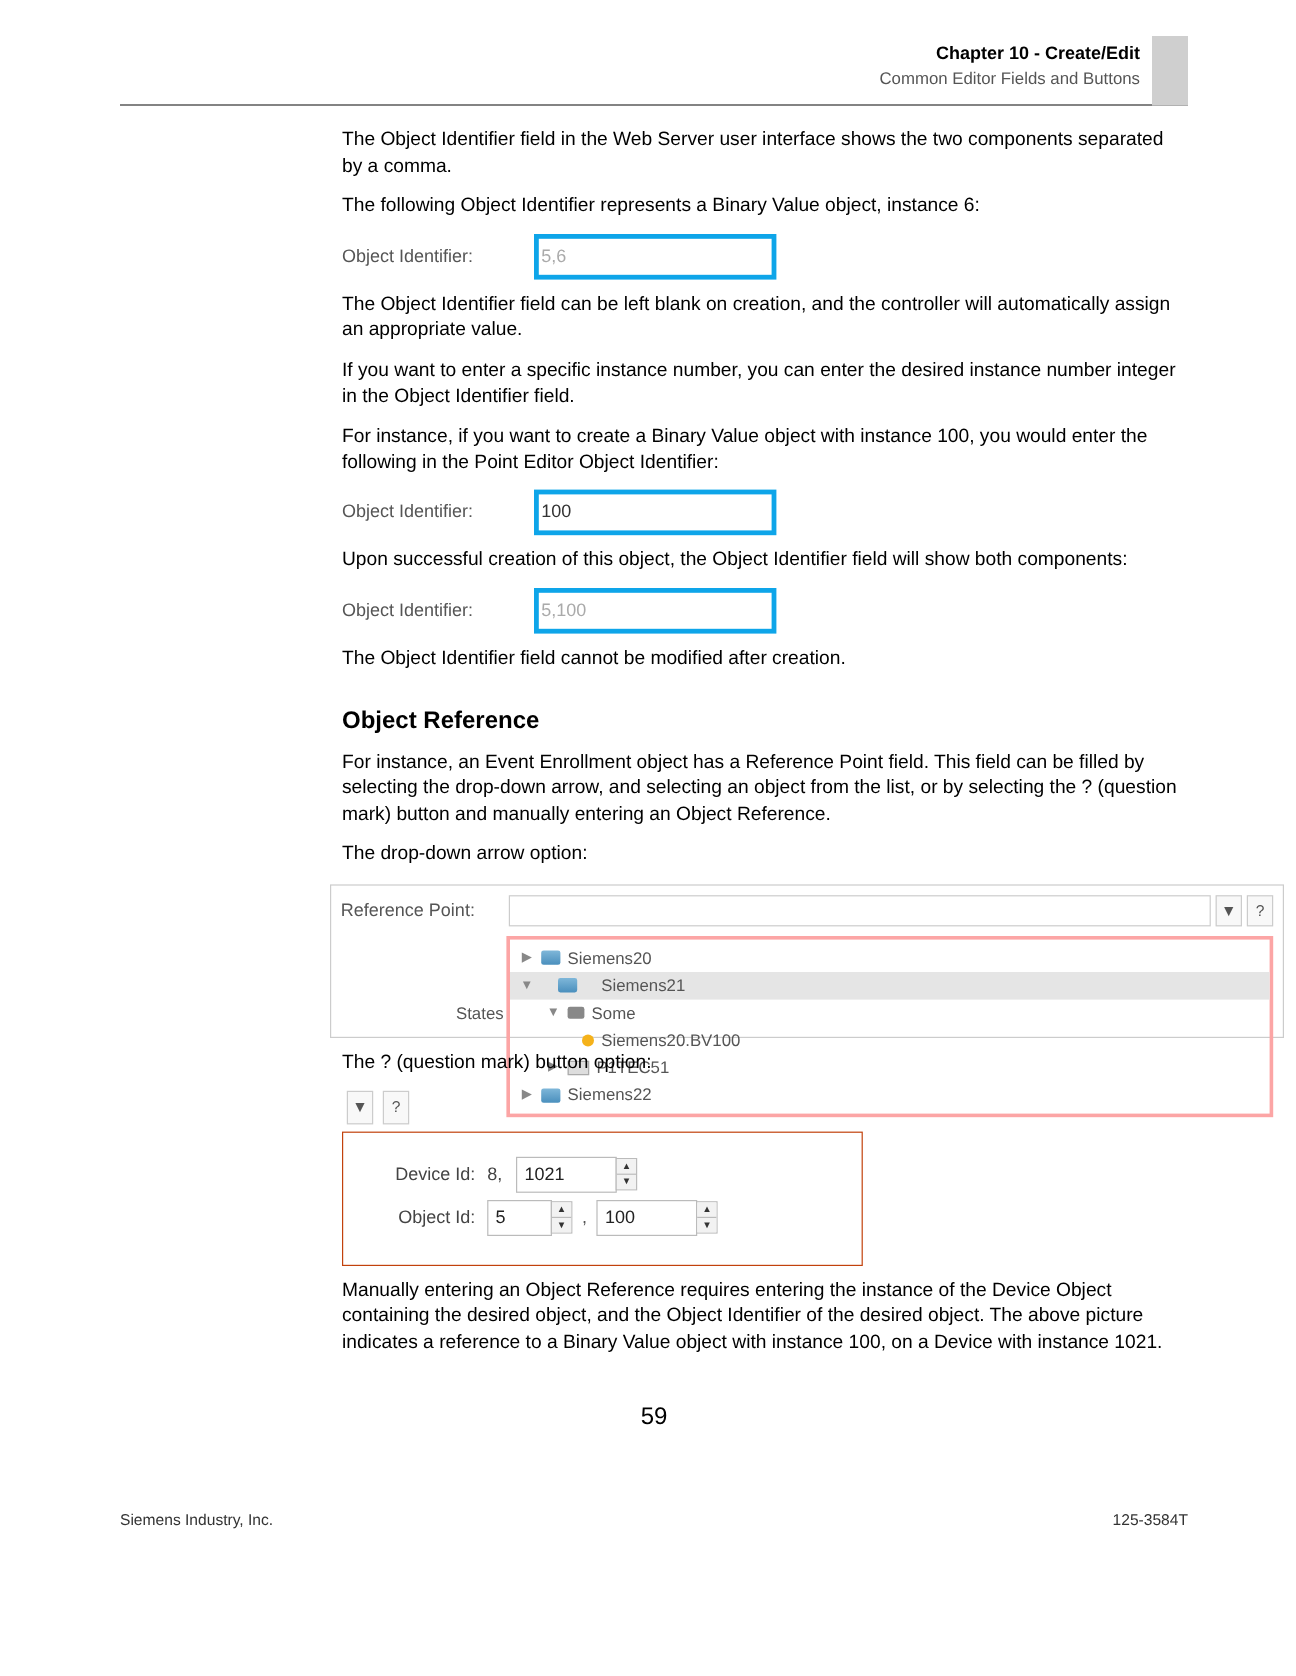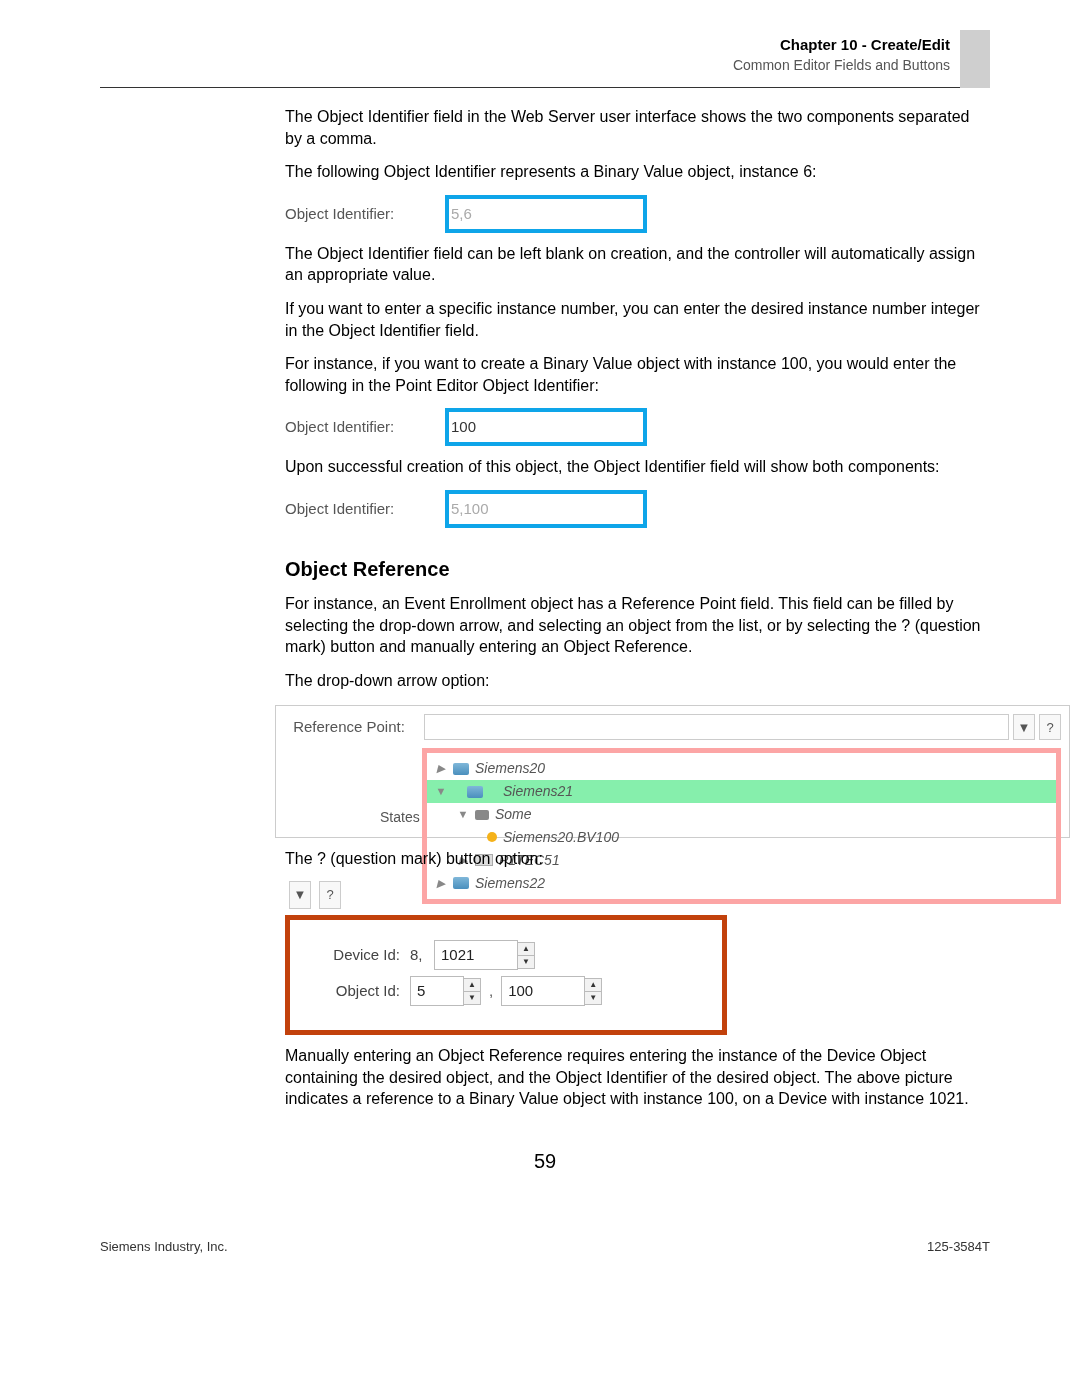--- a/index.html
+++ b/index.html
@@ -239,6 +239,7 @@
       <div class="oi-input readonly">5,100</div>
     </div>
 
+    <p>The Object Identifier field cannot be modified after creation.</p>
 
     <div class="h2">Object Reference</div>
 

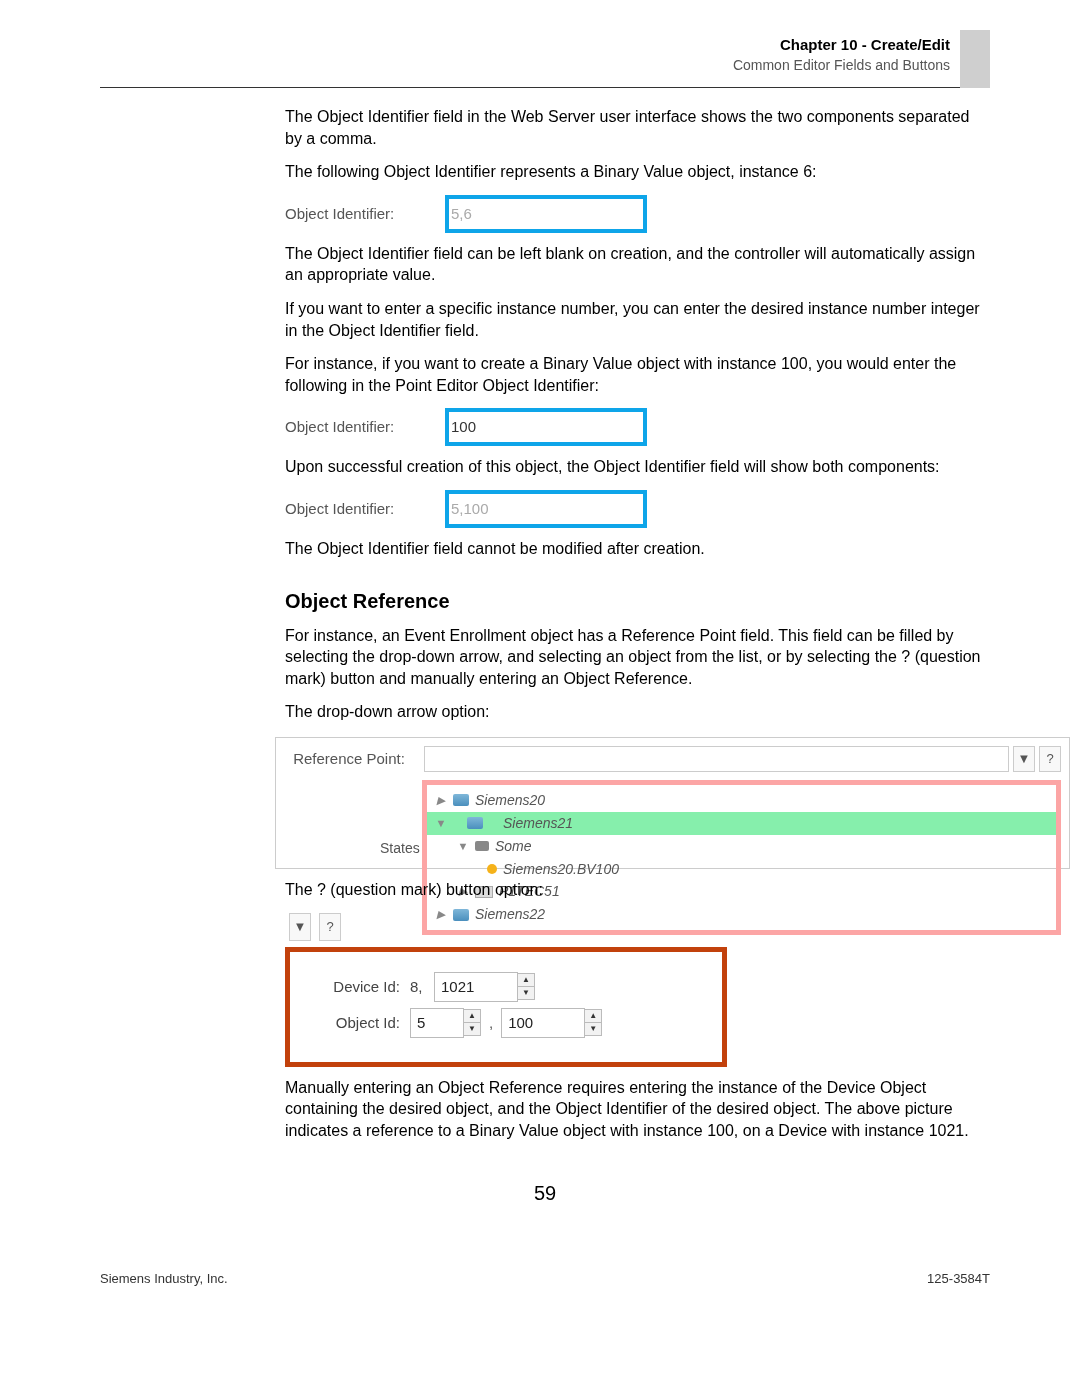--- a/index.html
+++ b/index.html
@@ -97,7 +97,7 @@
     align-items: center;
     padding: 4px 0 6px 0;
   }
-  .rp-label { width: 130px; text-align: center; padding-right: 10px; color:#555; }
+  .rp-label { width: 130px; text-align: left; padding-right: 10px; color:#555; }
   .rp-field {
     flex: 1;
     border: 1px solid #ccc;

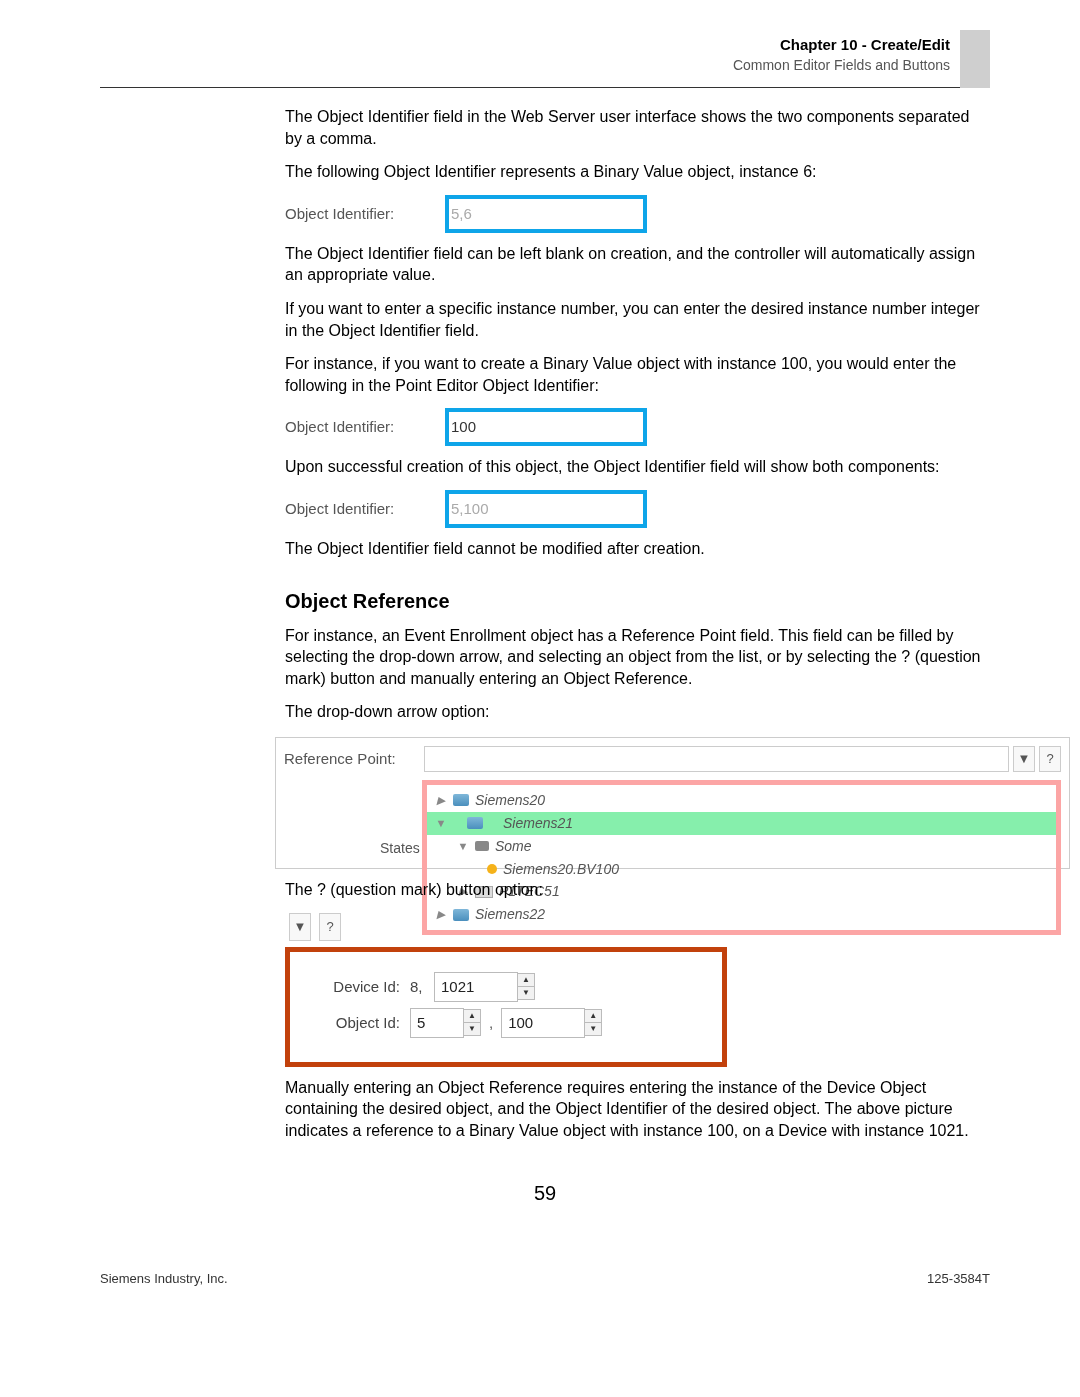--- a/index.html
+++ b/index.html
@@ -114,11 +114,10 @@
   }
   .rp-tree {
     margin-left: 138px;
-    border: 5px solid #fca5a5;
+    border: 3px solid #fca5a5;
     margin-top: 2px;
     padding: 4px 0;
     font-size: 14px;
-    font-style: italic;
   }
   .tree-row {
     display: flex; align-items: center;

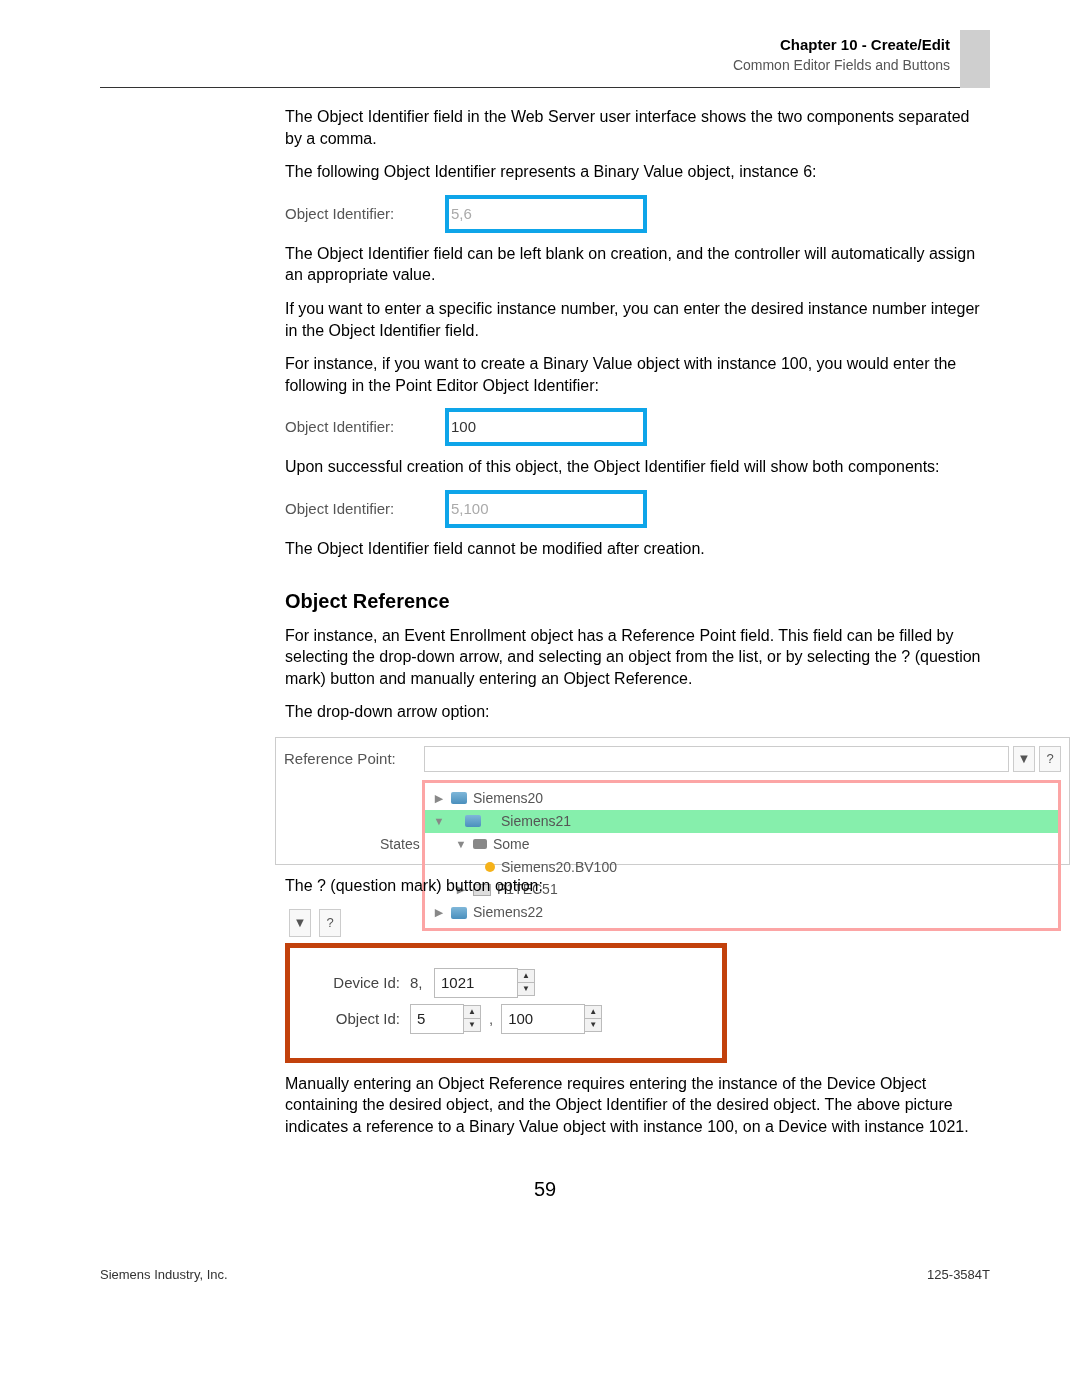--- a/index.html
+++ b/index.html
@@ -124,7 +124,7 @@
     padding: 2px 4px 2px 8px;
     gap: 6px;
   }
-  .tree-row.sel { background: #86efac; gap: 20px; }
+  .tree-row.sel { background: #e5e5e5; gap: 20px; }
   .tree-arrow {
     color: #888; font-size: 11px; width: 12px; display:inline-block; text-align:center;
   }

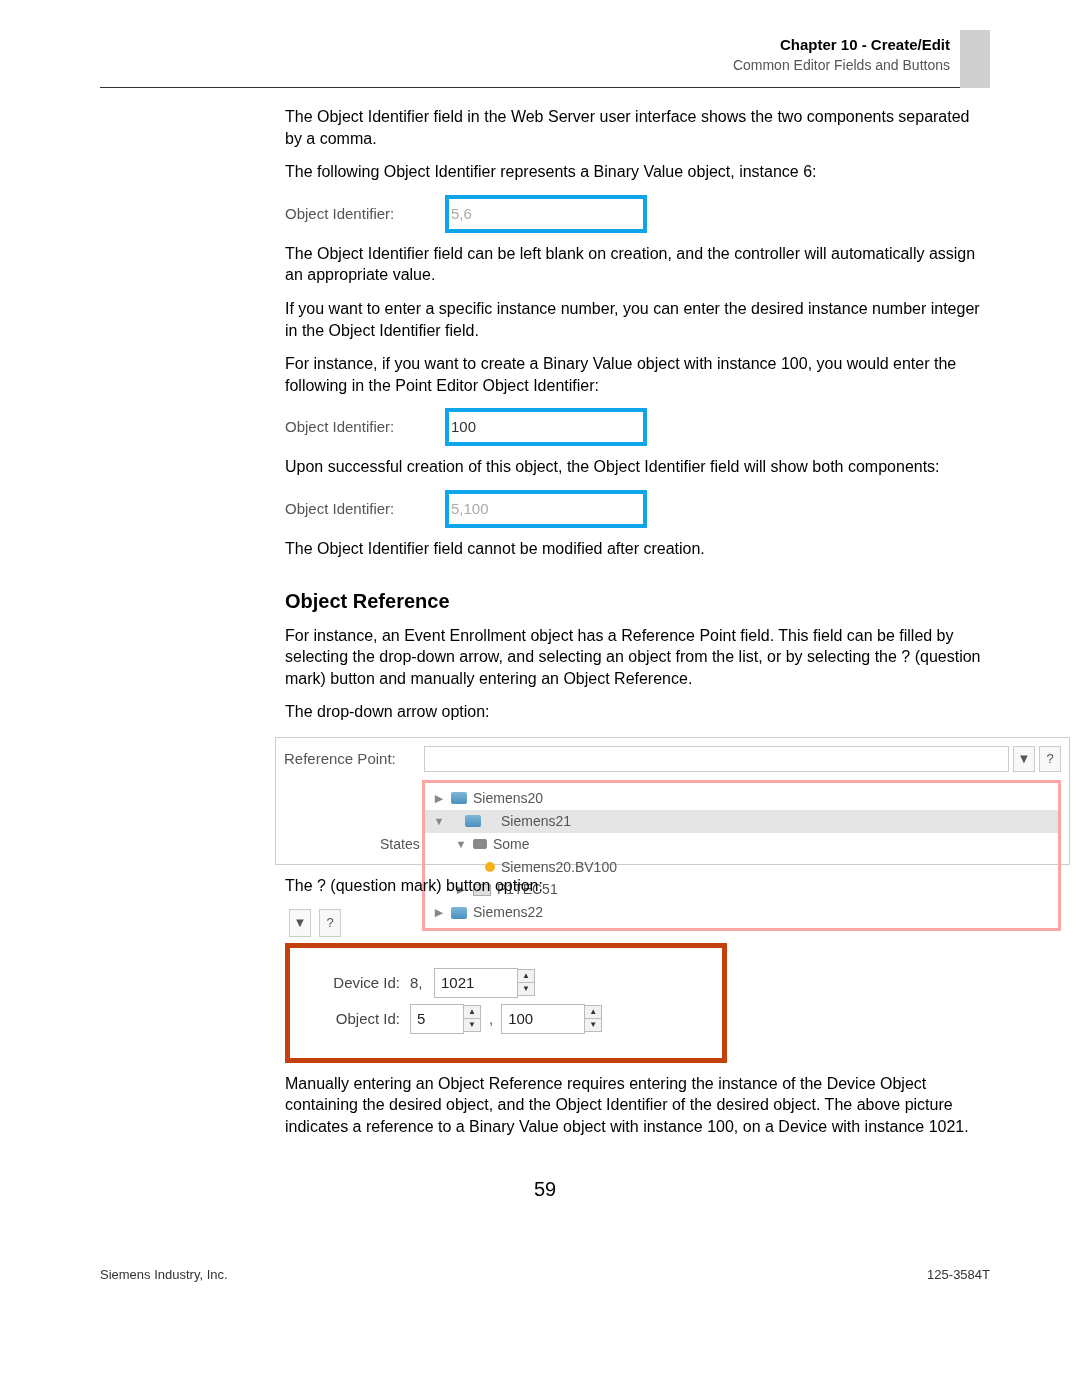--- a/index.html
+++ b/index.html
@@ -165,7 +165,7 @@
   }
   .qm-top .rp-dd-arrow, .qm-top .rp-qmark { height:26px; }
   .qm-panel {
-    border:5px solid #c2410c;
+    border:1px solid #c2410c;
     margin-top: 6px;
     padding: 14px 12px 18px 20px;
     width: 400px;

